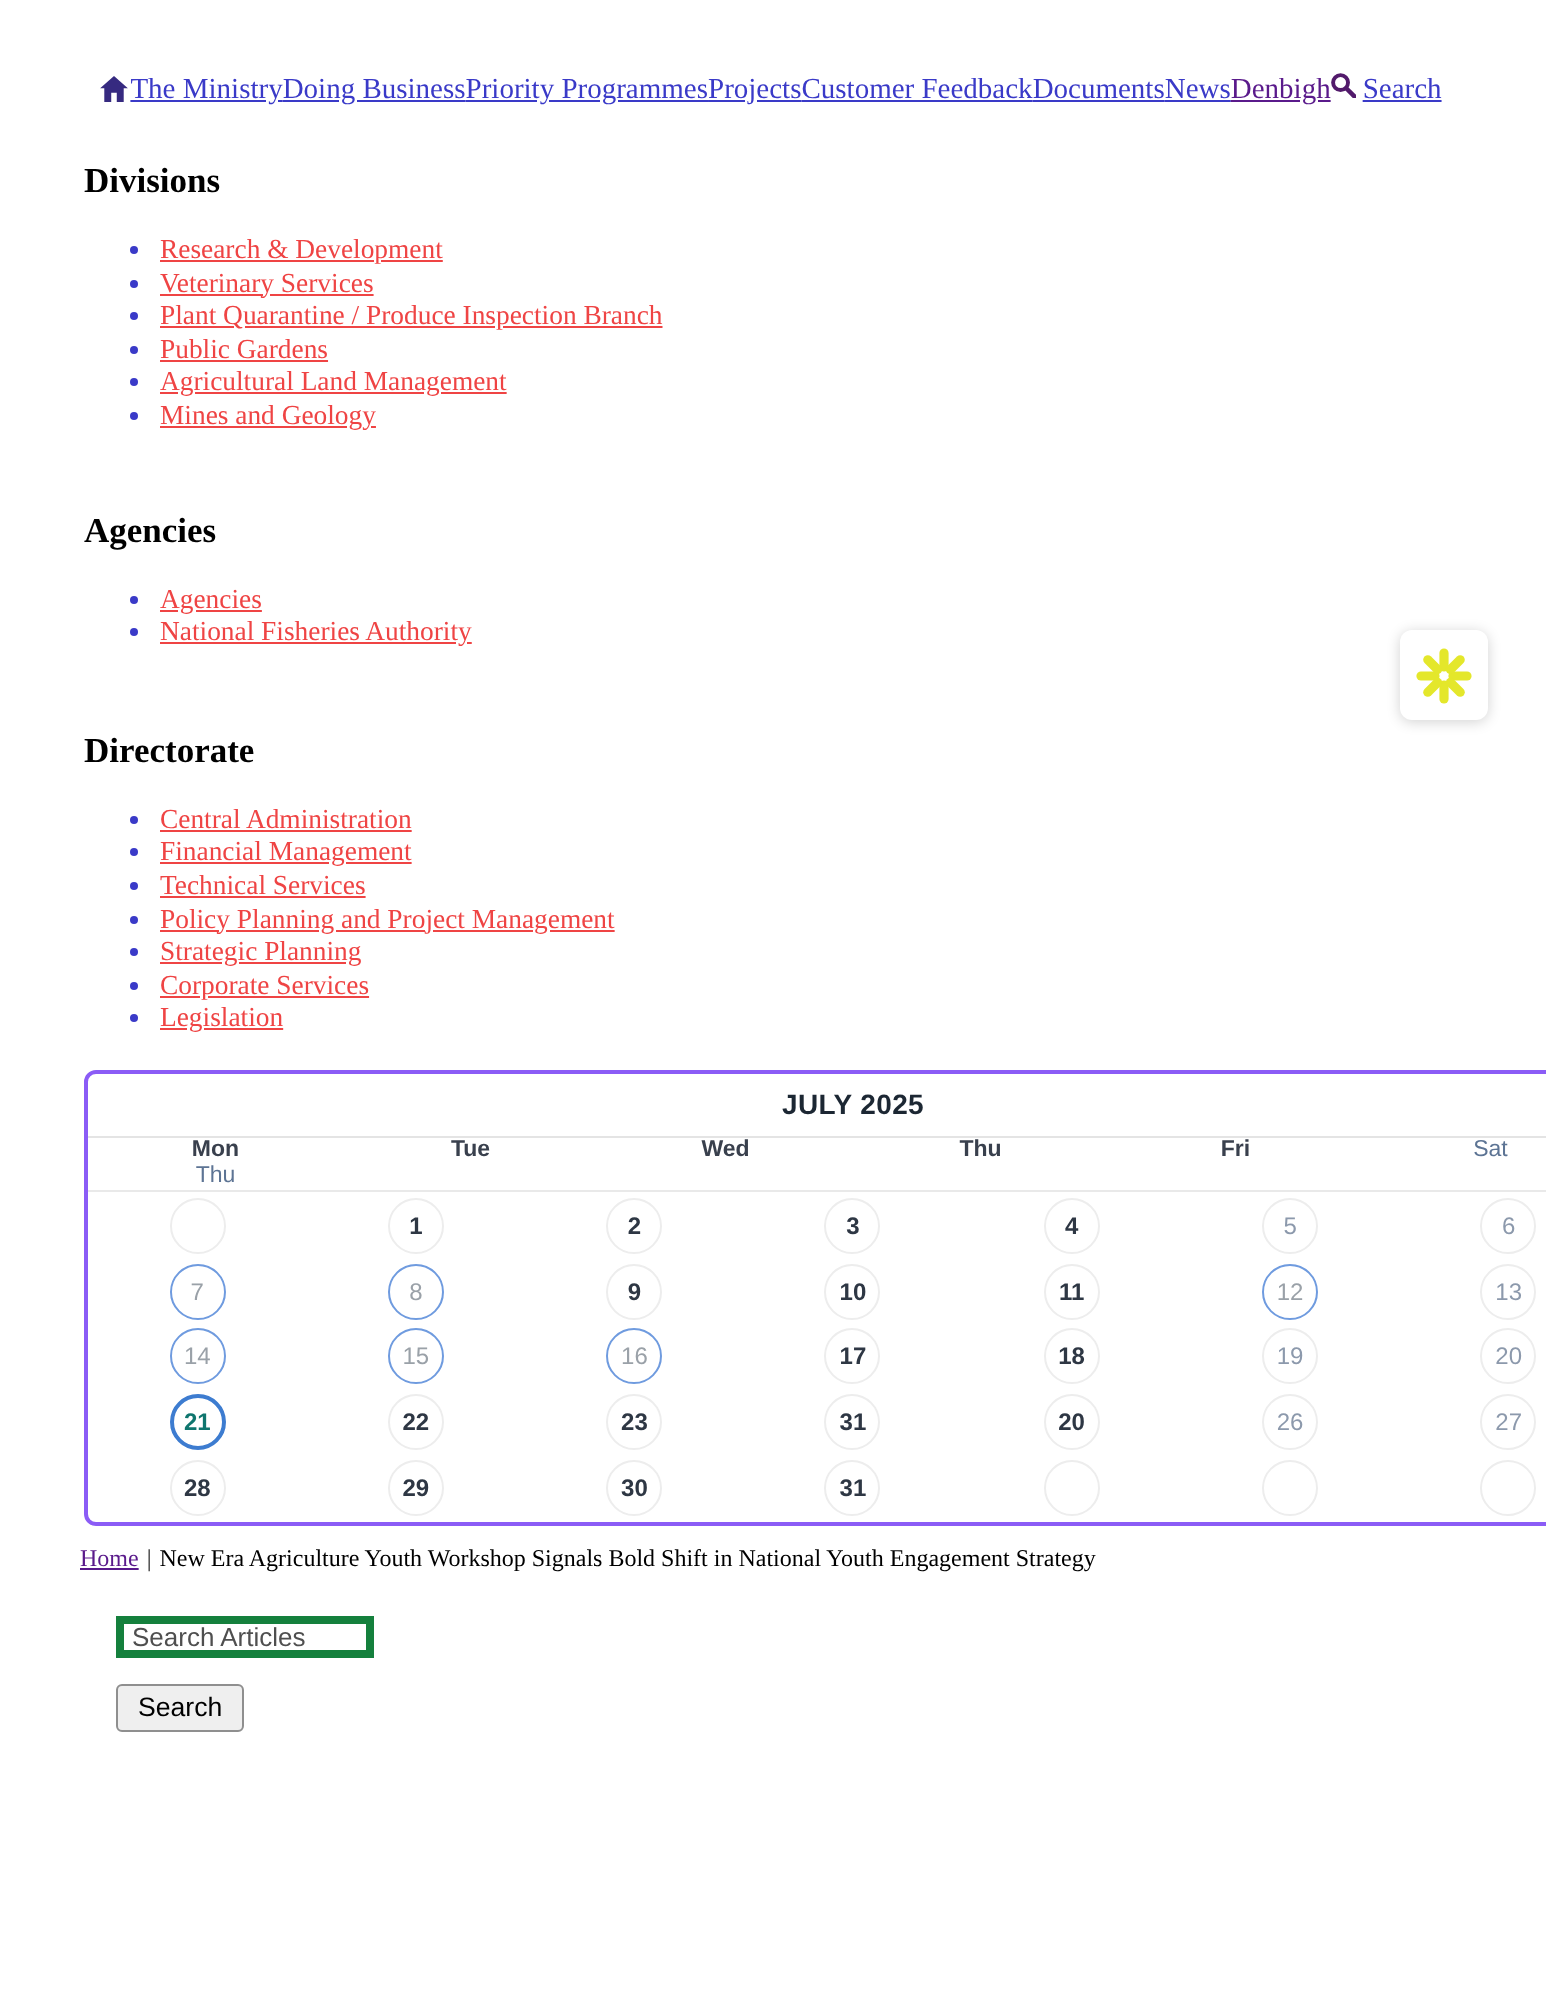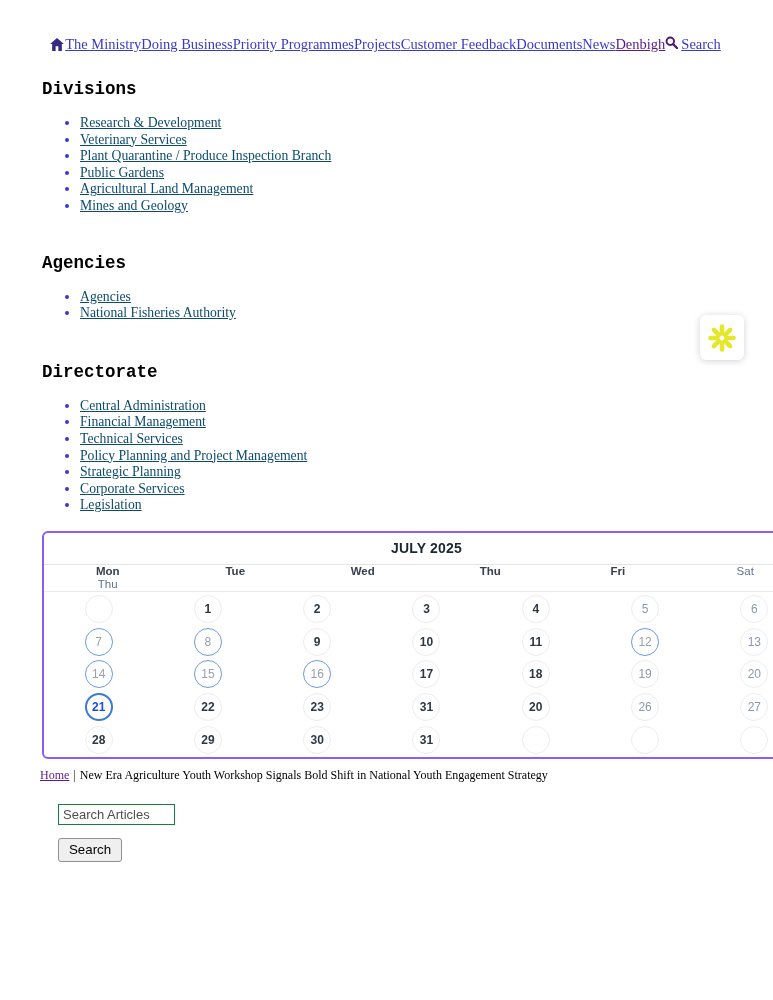--- a/index.html
+++ b/index.html
@@ -31,7 +31,6 @@
     font-size: 17.5px;
     font-weight: bold;
     margin: 26px 0 16px 2px;
-    font-family: Liberation Mono, monospace;
   }
   .section:first-of-type h3 { margin-top: 24px; }
   .section ul { margin: 0 0 0 0; padding-left: 40px; }

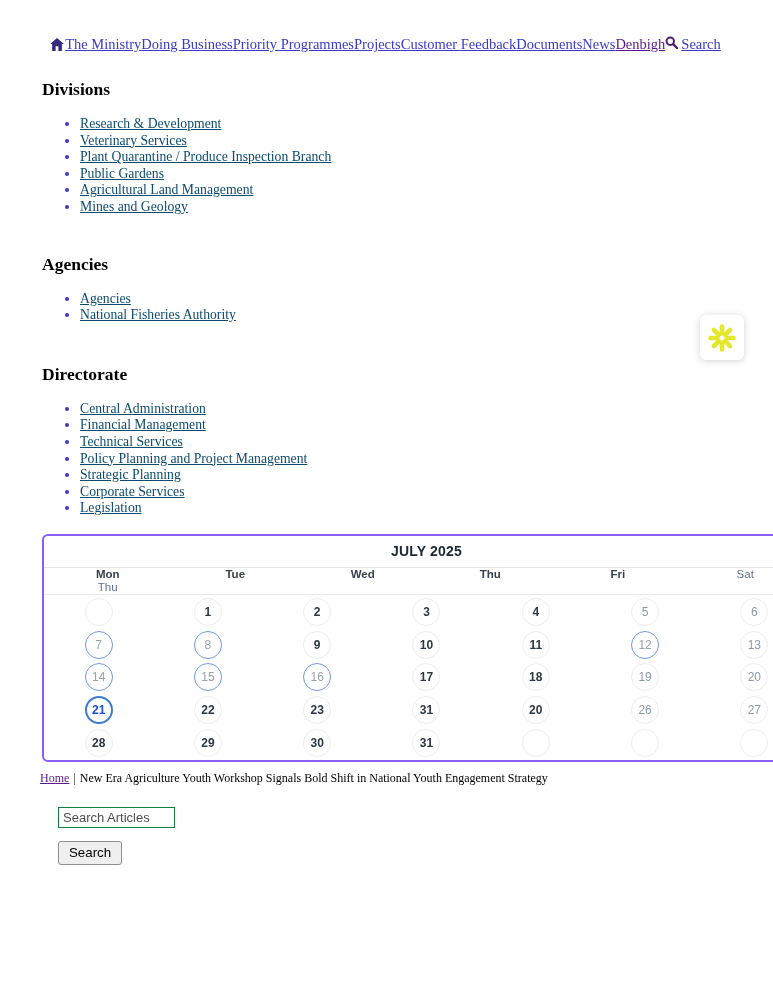--- a/index.html
+++ b/index.html
@@ -39,7 +39,7 @@
     line-height: 16.6px;
     color: #3a3ac8;
   }
-  .section li a { color: #0c4a6e; }
+  .section li a { color: #ef4444; }
   .section.divisions { margin-bottom: 38px; }
   .section.agencies { margin-bottom: 40px; }
   .section.directorate ul { margin-bottom: 17px; }

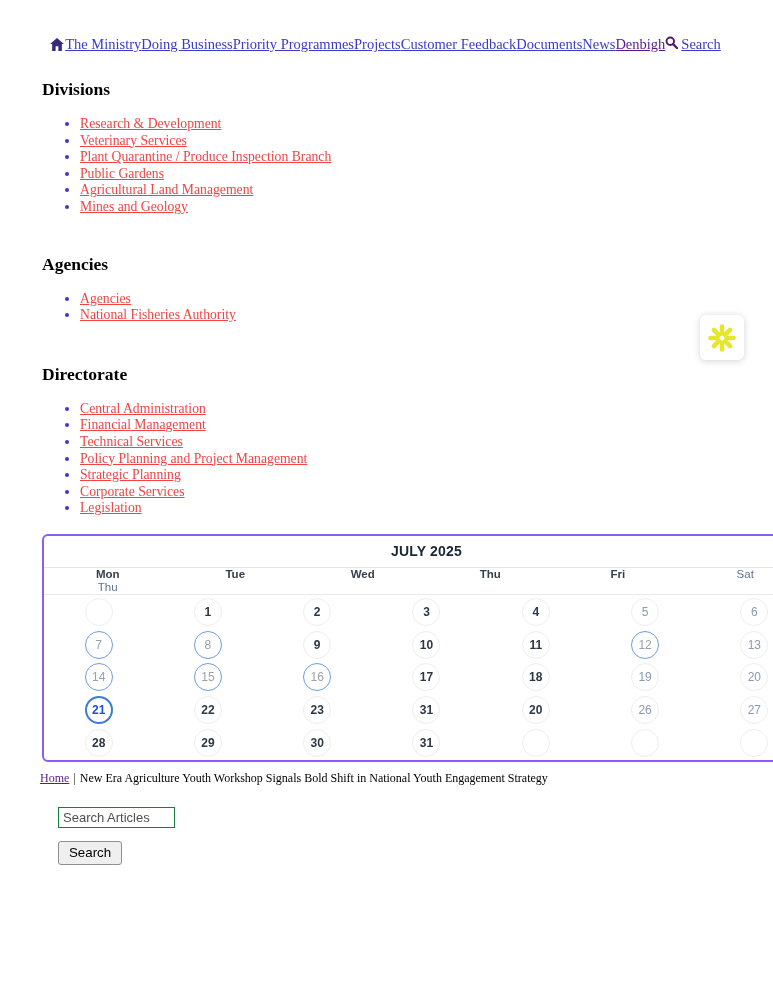--- a/index.html
+++ b/index.html
@@ -89,7 +89,7 @@
   }
   .day-circle.weekend { color: #8c99ac; font-weight: 400; }
   .day-circle.event { border: 1.4px solid #6f9bdf; color: #9aa1a8; font-weight: 400; }
-  .day-circle.today { border: 2.2px solid #3d7cd0; color: #1d4ed8; font-weight: 700; }
+  .day-circle.today { border: 2.2px solid #3d7cd0; color: #0f766e; font-weight: 700; }
   .day-circle.empty { color: transparent; }
 
   

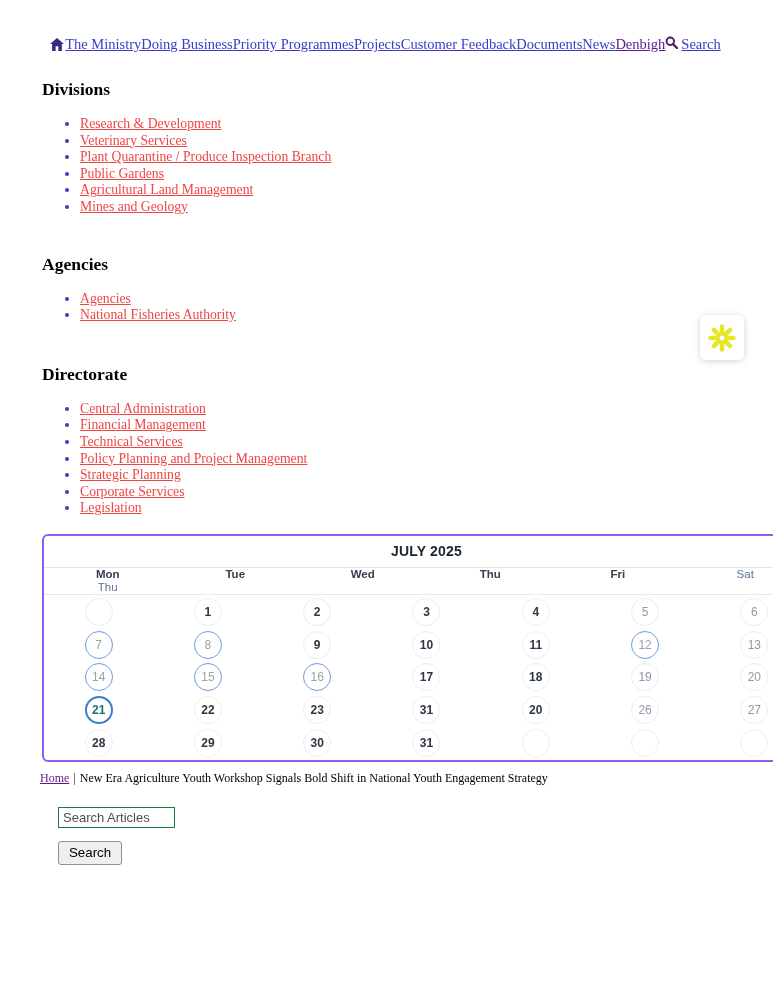--- a/index.html
+++ b/index.html
@@ -104,8 +104,8 @@
   
   .search-form { margin: 20px 0 0 18px; font-family: "Liberation Sans", sans-serif; }
   .search-form input[type="text"] {
-    width: 117px; height: 21px;
-    border: 1px solid #15803d;
+    width: 129px; height: 21px;
+    border: 4px solid #15803d;
     padding: 2px 4px;
     font-size: 13px;
     font-family: "Liberation Sans", sans-serif;

